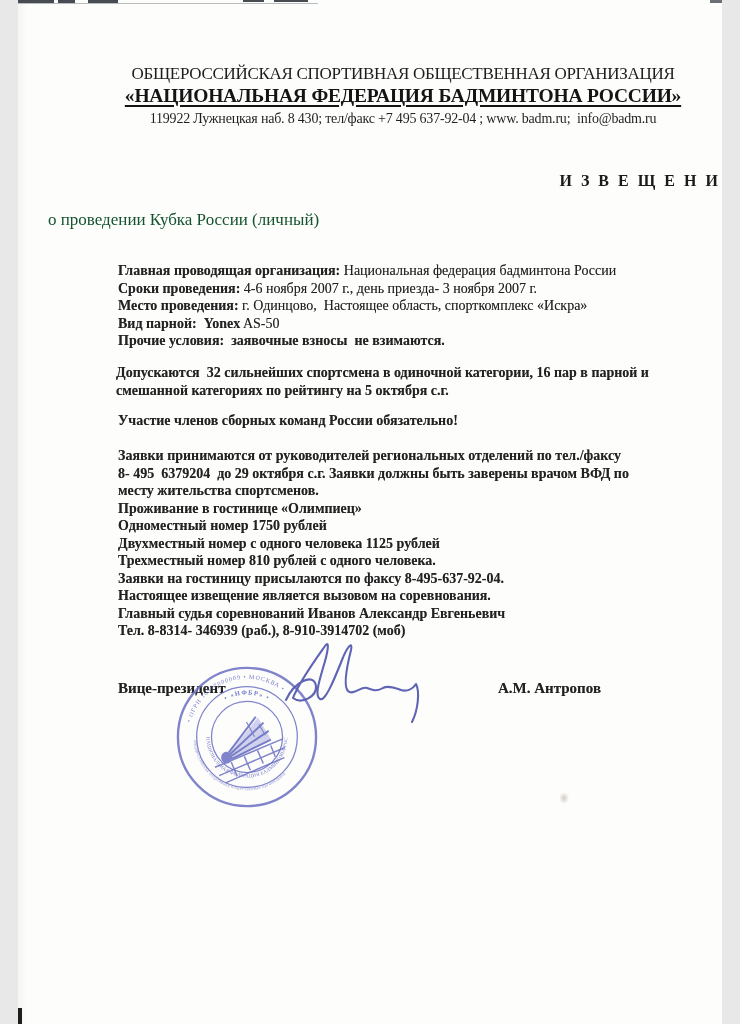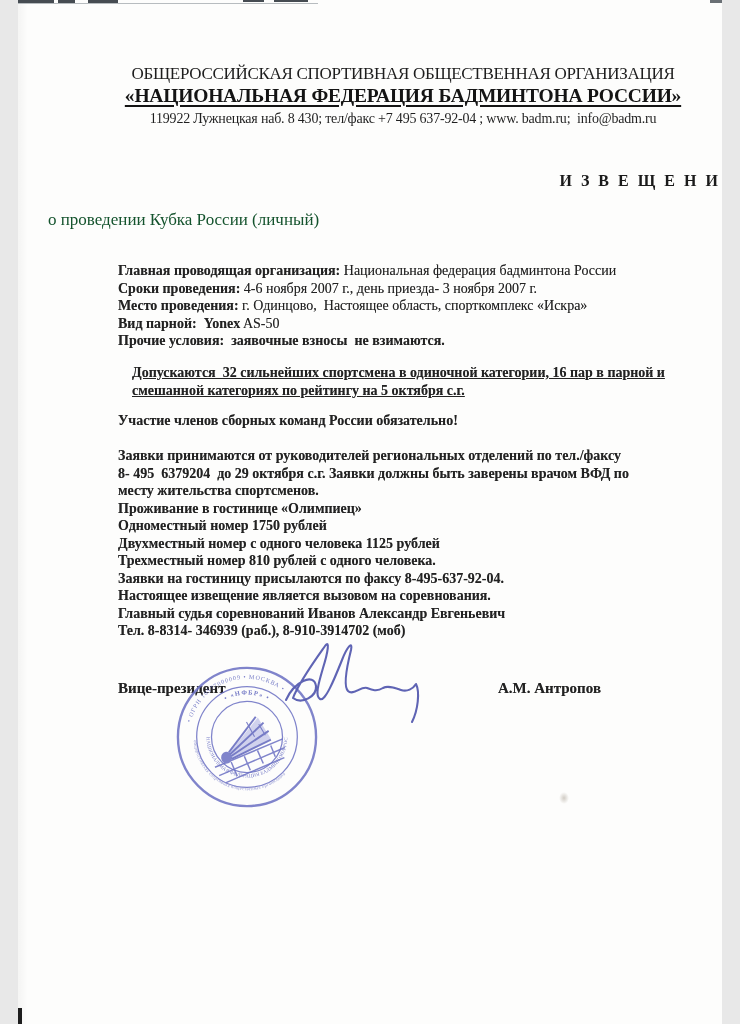--- a/index.html
+++ b/index.html
@@ -33,7 +33,7 @@
     text-shadow:0 0 .4px rgba(20,20,20,.4);}
   .doc .b{font-weight:bold;}
   .details{position:absolute;top:262px;left:100px;width:585px;}
-  .p-admission{position:absolute;top:364px;left:114px;width:585px;font-weight:bold;text-decoration:underline;}
+  .p-admission{position:absolute;top:364px;left:98px;width:585px;font-weight:bold;}
   .p-participation{position:absolute;top:412px;left:100px;width:585px;font-weight:bold;}
   .p-applications{position:absolute;top:447px;left:100px;width:585px;font-weight:bold;}
   

